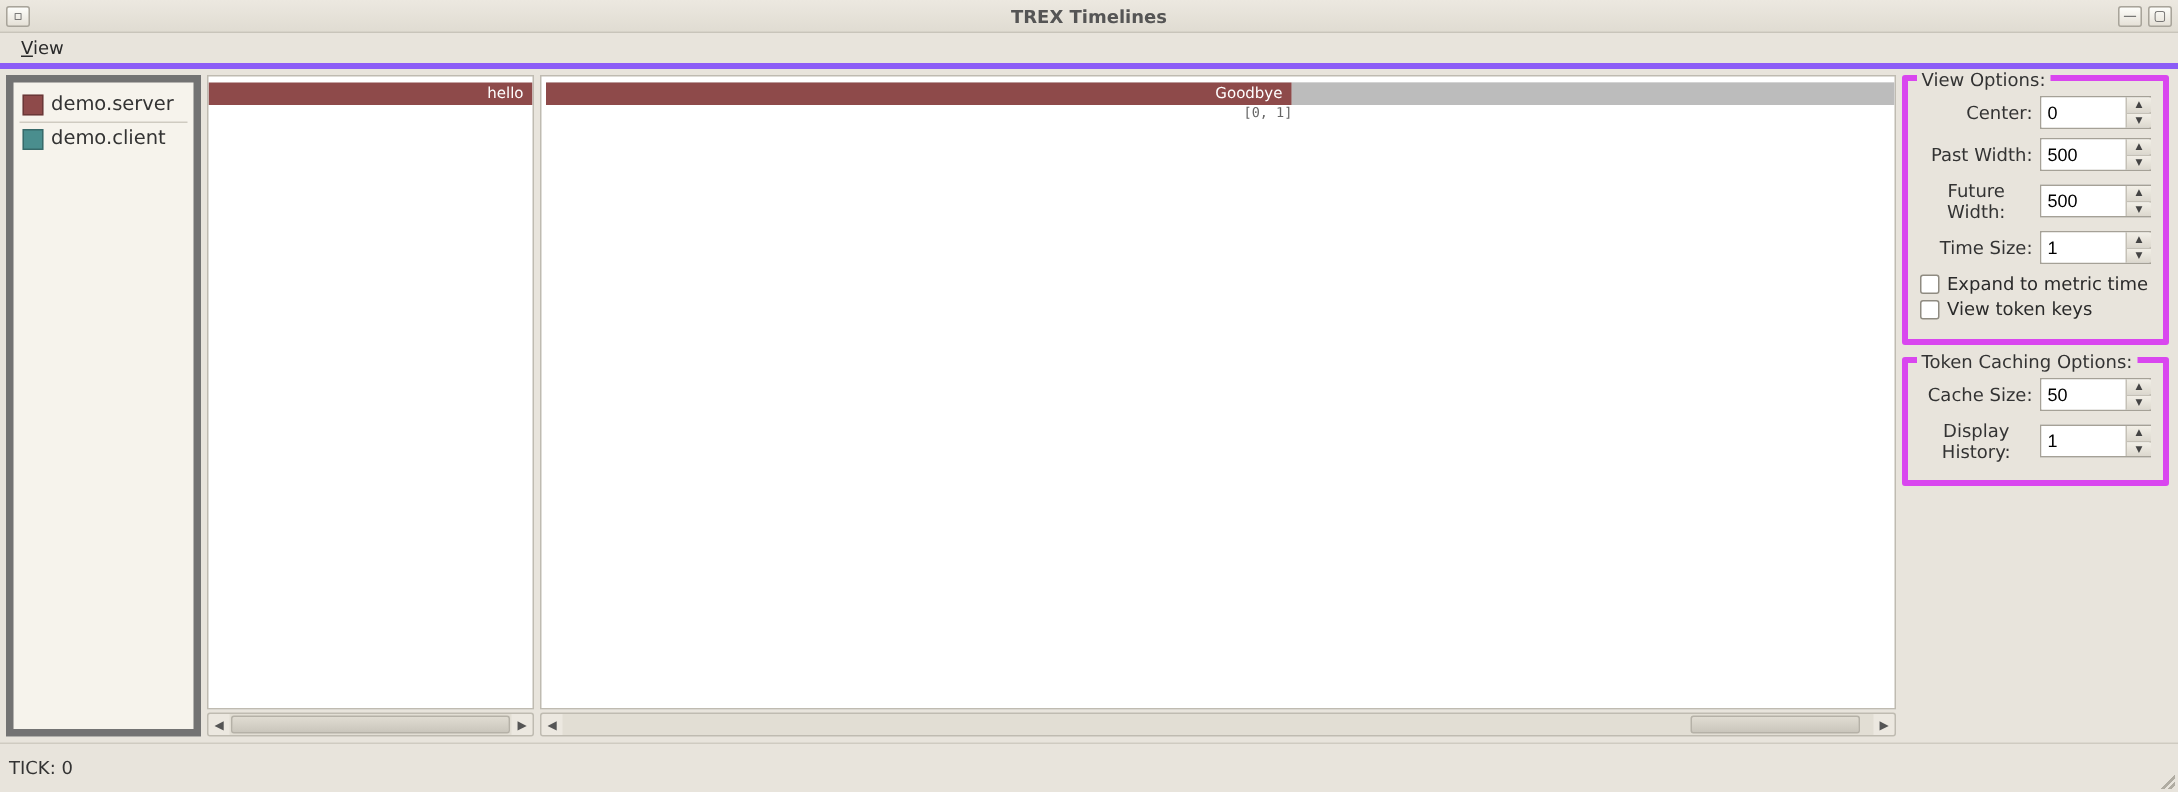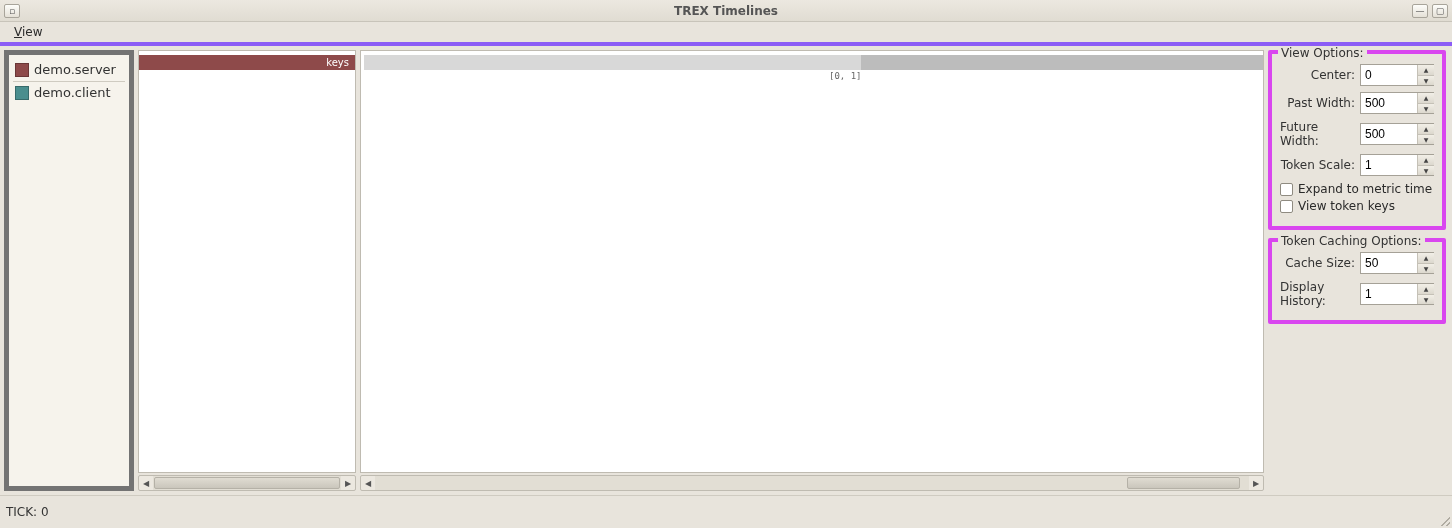--- a/index.html
+++ b/index.html
@@ -335,7 +335,7 @@
     <div class="timeline-panels">
       <div class="panel left">
         <div class="track">
-          <span>keys</span>
+          <span>hello</span>
         </div>
       </div>
       <div class="panel right">

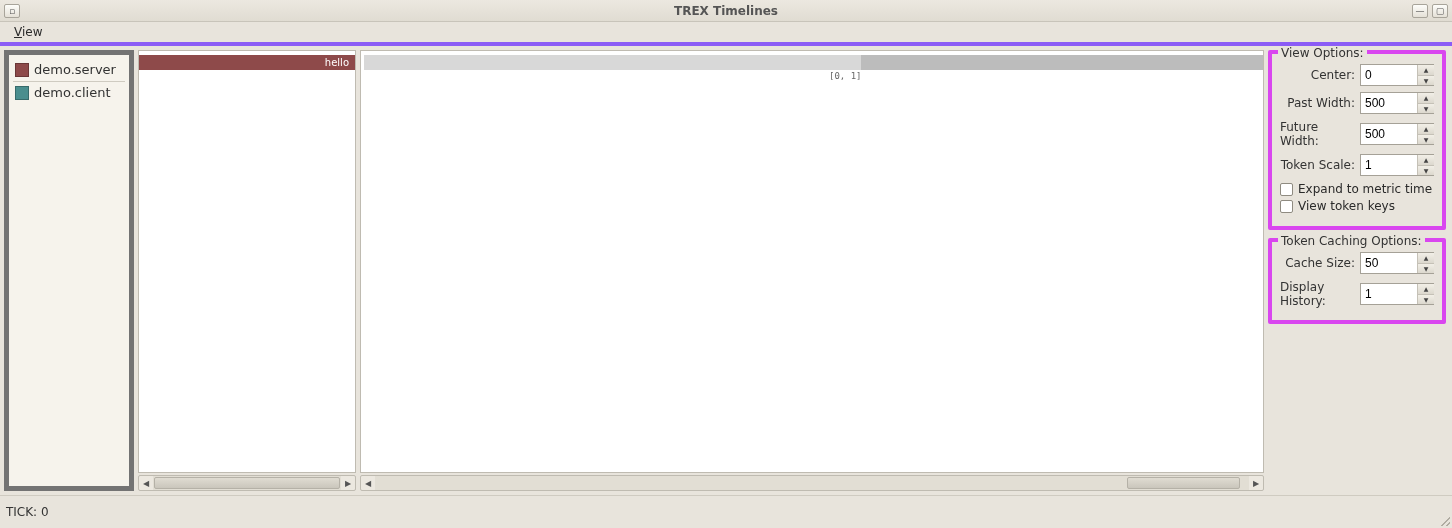--- a/index.html
+++ b/index.html
@@ -341,6 +341,9 @@
       <div class="panel right">
         <div class="track-main"></div>
         <div class="track-grey2"></div>
+        <div class="track-goodbye">
+          <span>Goodbye</span>
+        </div>
         <div class="tick-label">[0, 1]</div>
       </div>
     </div>

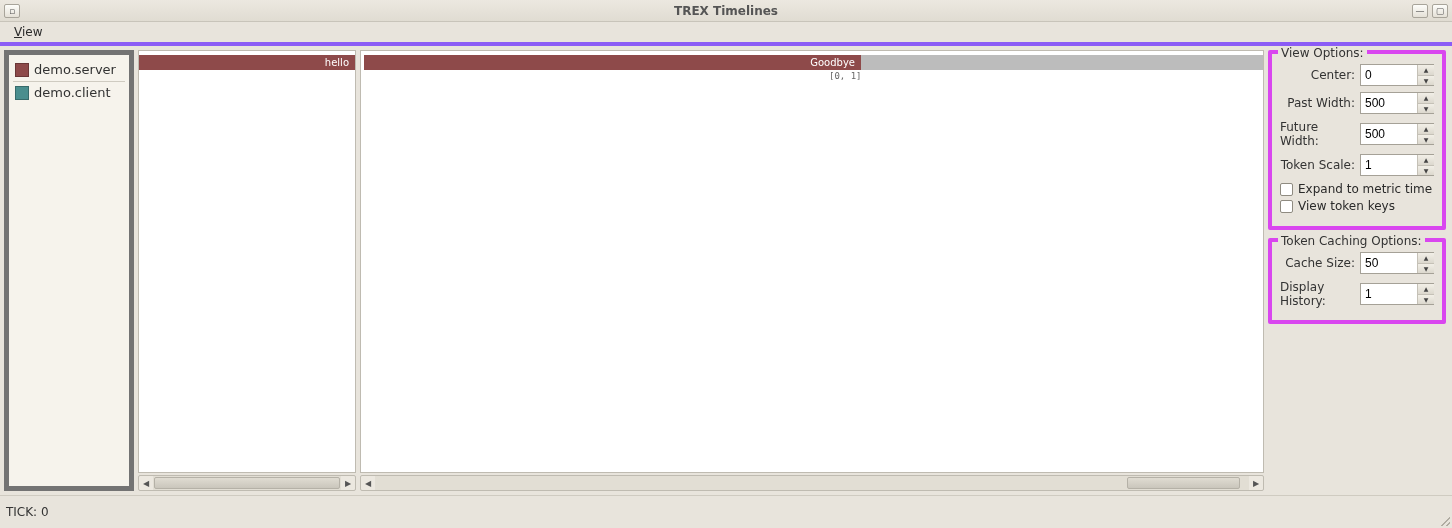--- a/index.html
+++ b/index.html
@@ -234,7 +234,7 @@
   .row label {
     font-size: 12px;
     color: #333;
-    text-align: left;
+    text-align: center;
   }
   .spinner {
     display: flex;

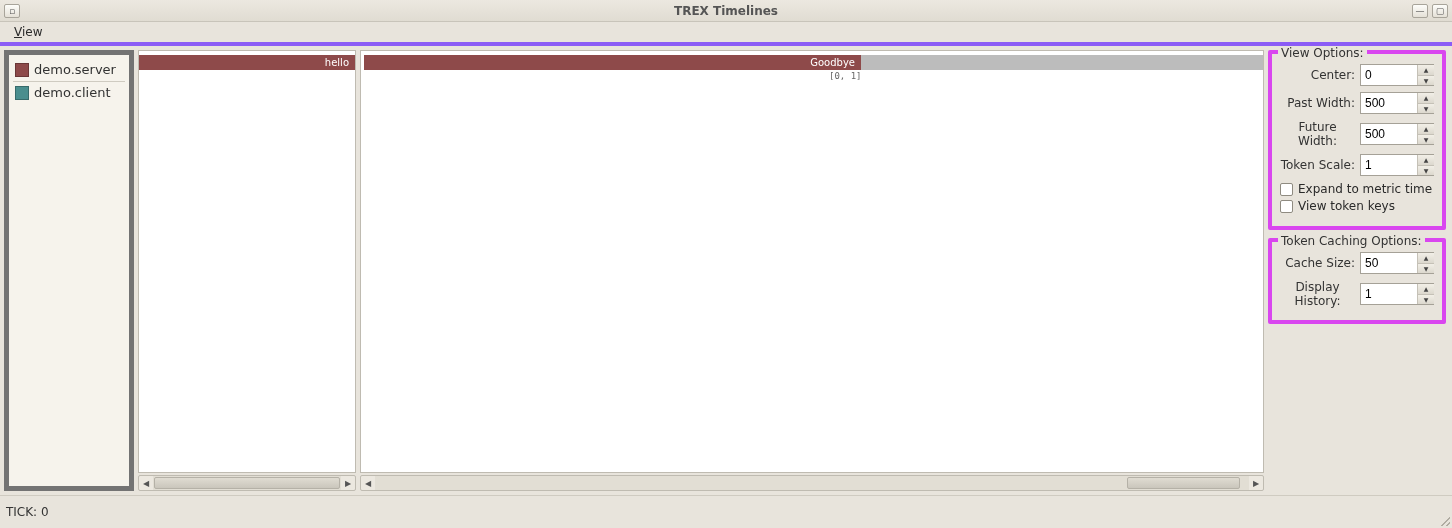--- a/index.html
+++ b/index.html
@@ -404,7 +404,7 @@
       </div>
 
       <div class="row">
-        <label>Token Scale:</label>
+        <label>Time Size:</label>
         <div class="spinner">
           <input value="1" style="">
           <div class="spin-btns">

